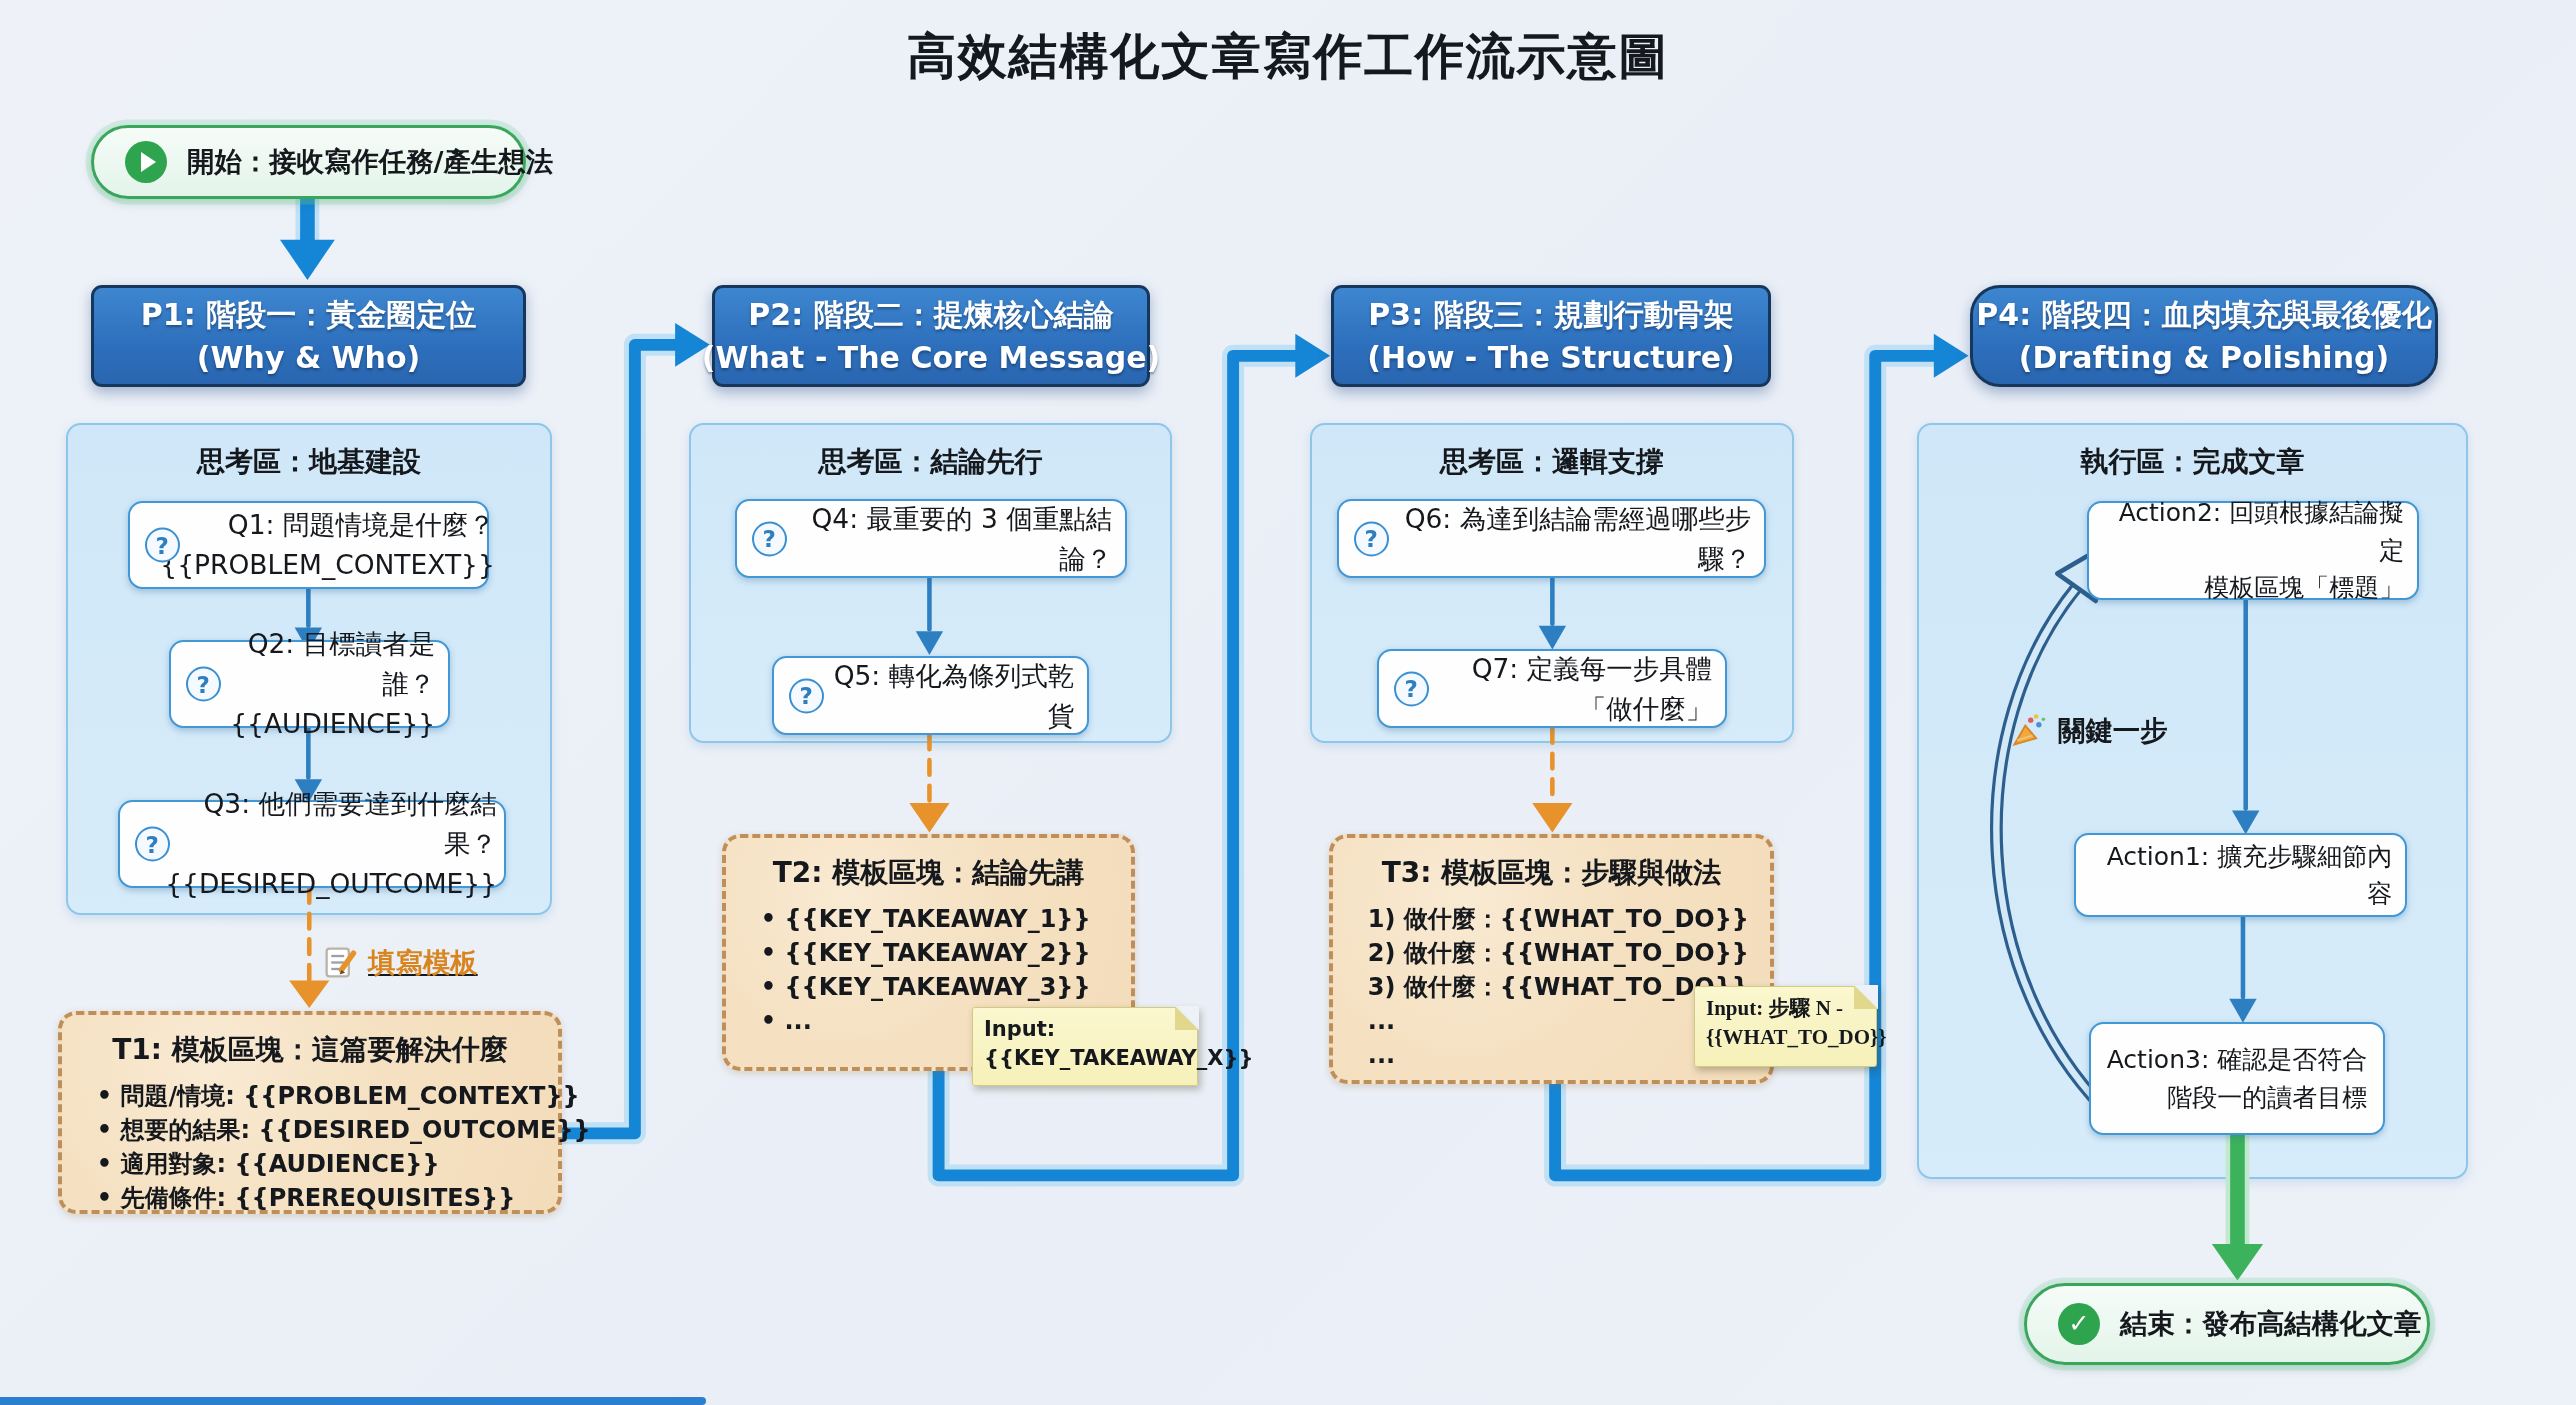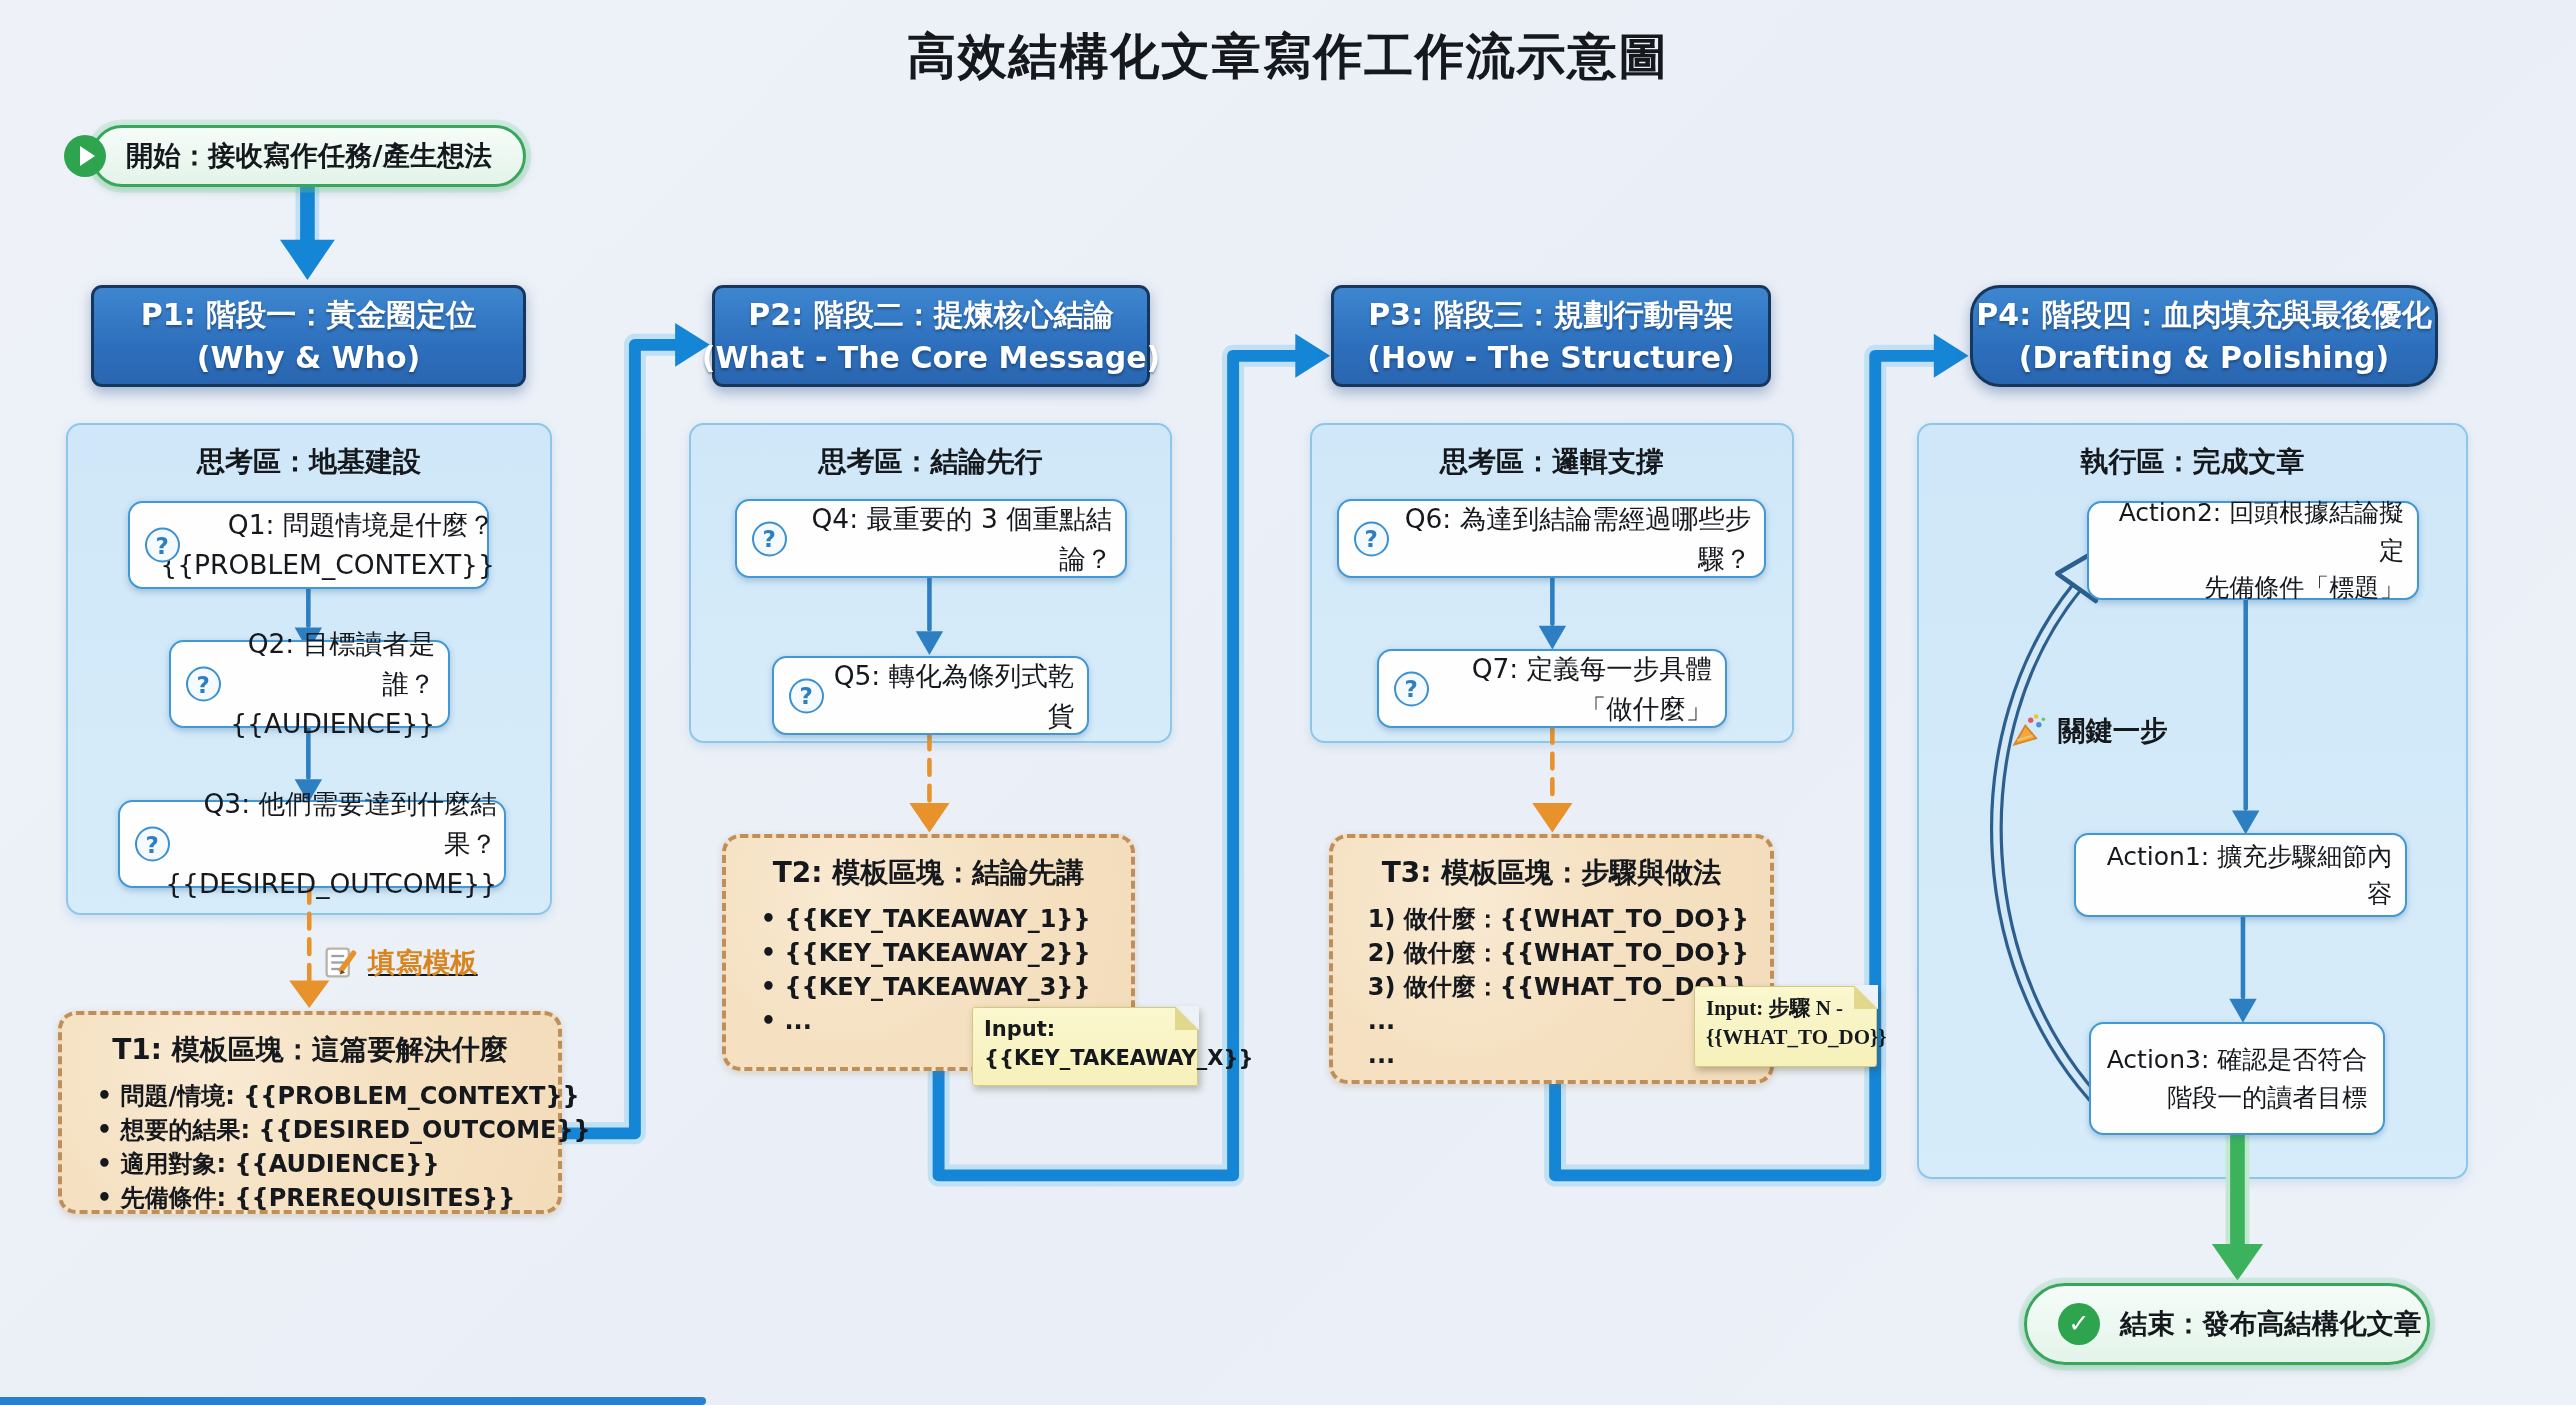--- a/index.html
+++ b/index.html
@@ -151,7 +151,7 @@
 
 <div class="abs page-title">高效結構化文章寫作工作流示意圖</div>
 
-<div class="abs pill" style="left:91px;top:125px;width:435px;height:62px;justify-content:flex-end;">
+<div class="abs pill" style="left:91px;top:125px;width:435px;height:74px;">
   <span class="circle-icon">
       <span class="play-tri"></span>
     </span>

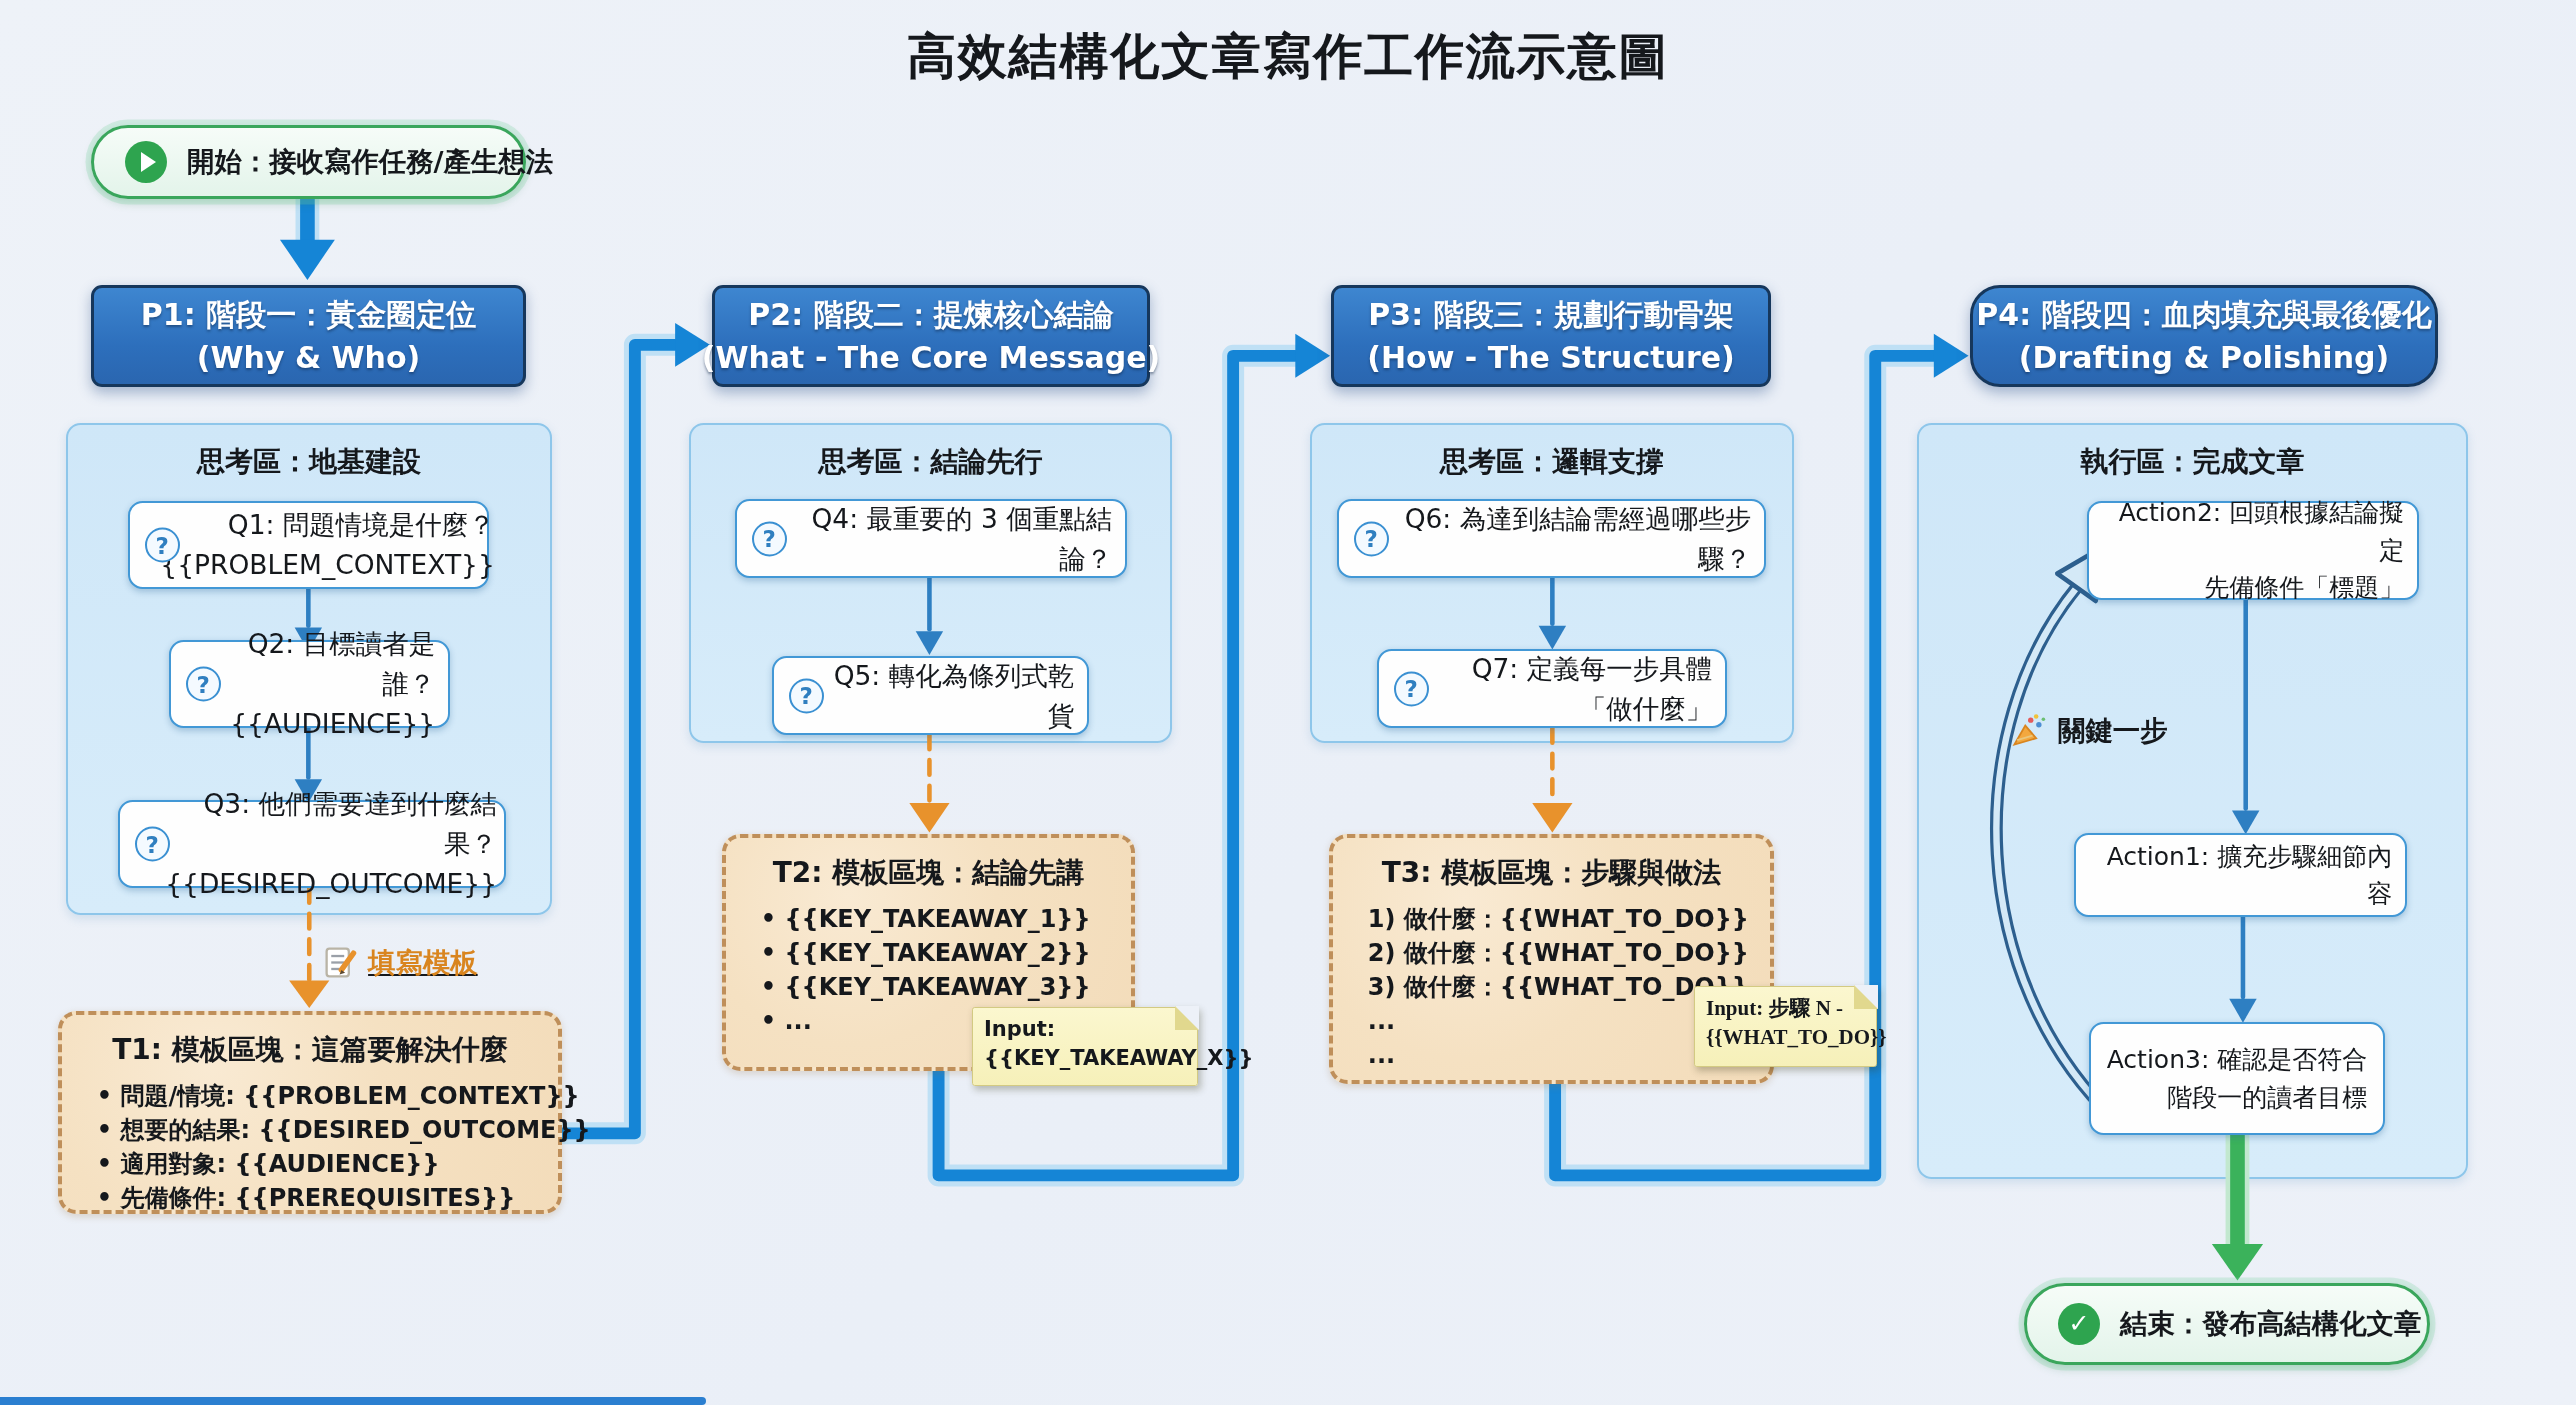--- a/index.html
+++ b/index.html
@@ -284,7 +284,7 @@
 <div class="abs qbox abox noicon" style="left:2087px;top:501px;width:332px;height:99px;">
   <div class="qtext">
     <div>Action2: 回頭根據結論擬定</div>
-    <div>先備條件「標題」</div>
+    <div>模板區塊「標題」</div>
   </div>
 </div>
 <div class="abs qbox abox noicon" style="left:2074px;top:833px;width:333px;height:84px;">

